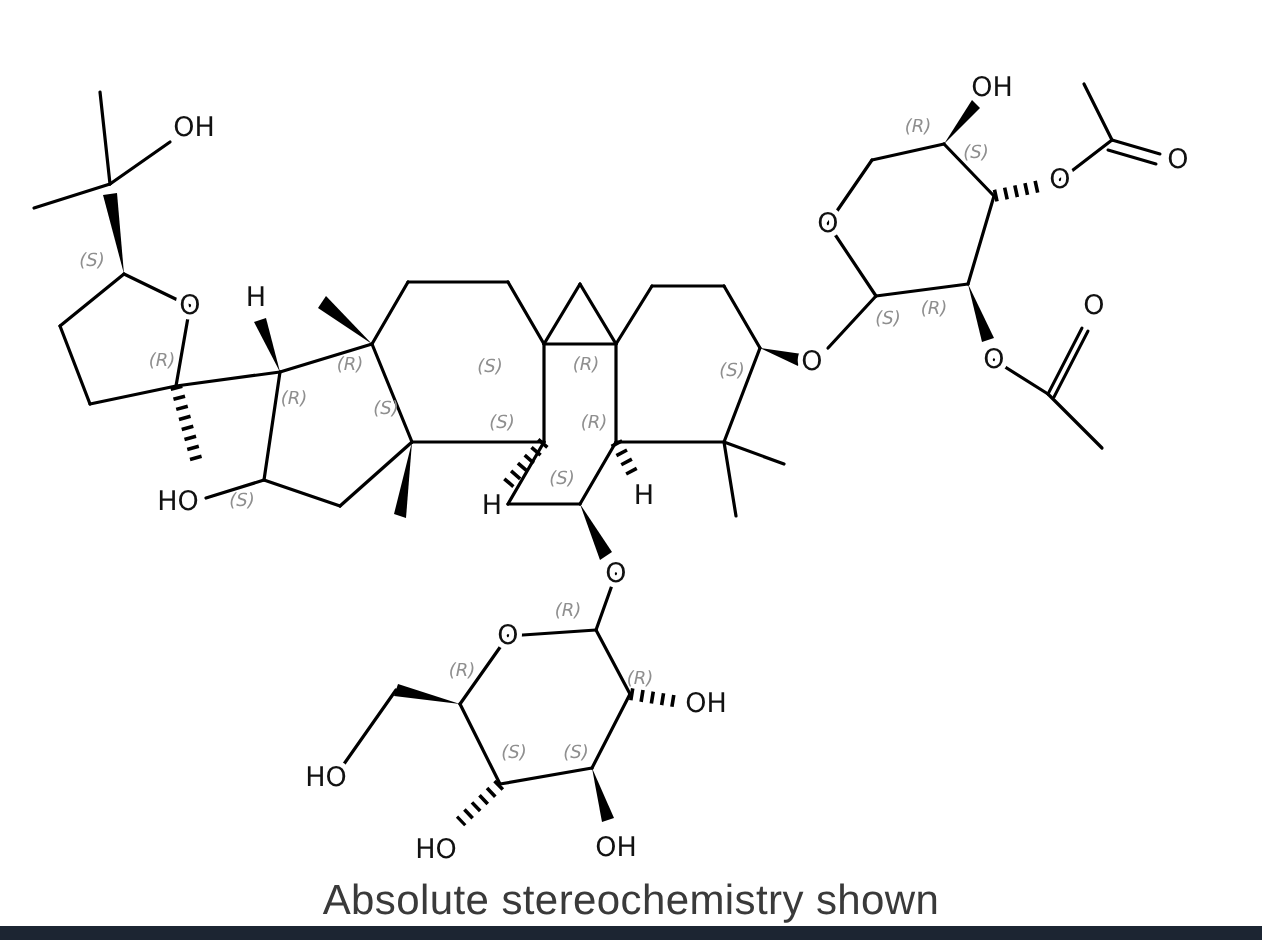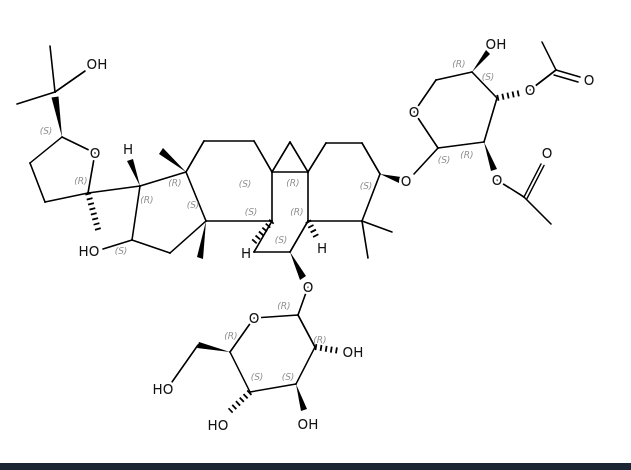--- a/index.html
+++ b/index.html
@@ -168,6 +168,7 @@
     </g>
   </svg>
 
+  <div class="caption">Absolute stereochemistry shown</div>
   <div class="footer-bar"></div>
 </div>
 

